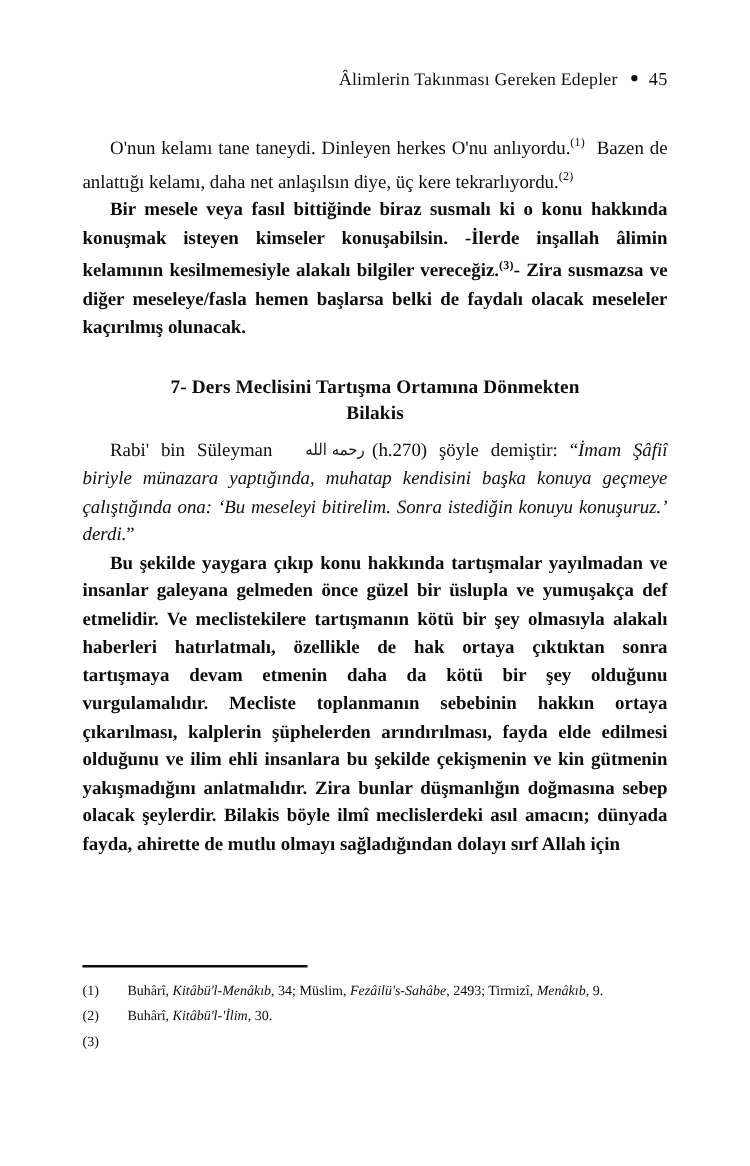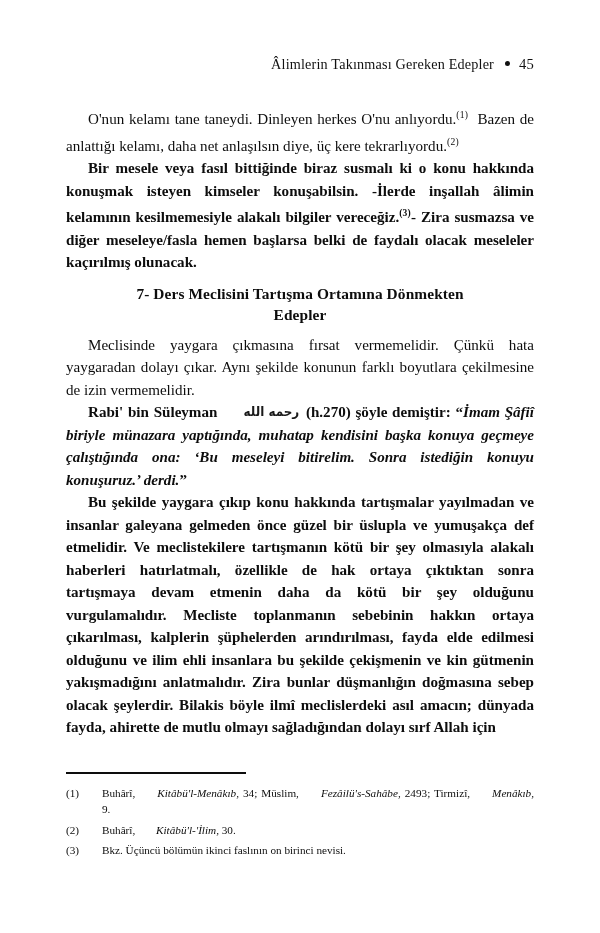--- a/index.html
+++ b/index.html
@@ -76,7 +76,7 @@
 
   
   h2.section-head {
-    margin: 9px 0 9px 0;
+    margin: 25px 0 9px 0;
     font-size: 15.4px;
     line-height: 21px;
     font-weight: bold;

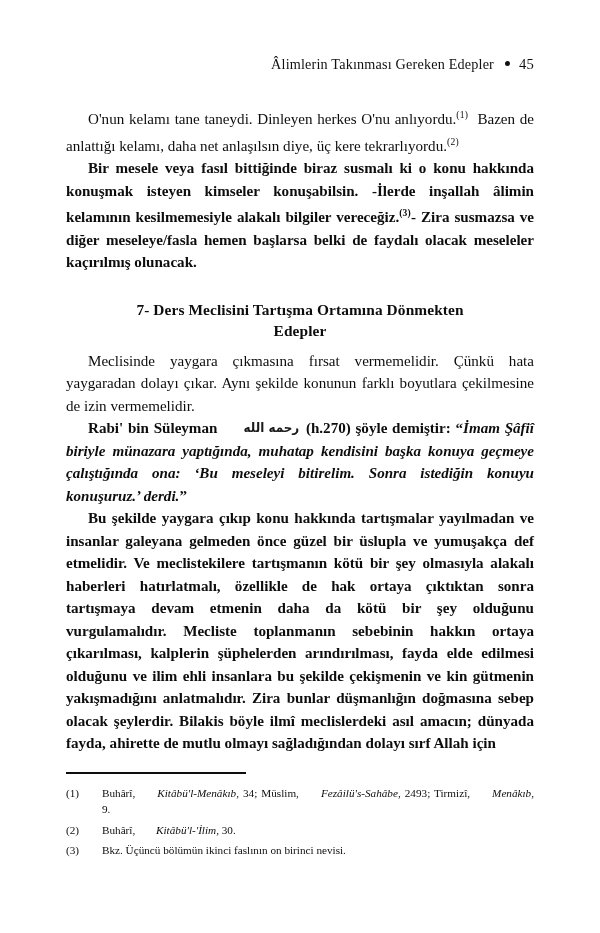--- a/index.html
+++ b/index.html
@@ -148,7 +148,7 @@
 
     <h2 class="section-head">
       <span class="hl1">7- Ders Meclisini Tartışma Ortamına Dönmekten</span>
-      <span class="hl2">Edepler</span>
+      <span class="hl2">Bilakis</span>
     </h2>
 
     <p class="para indent">Meclisinde yaygara çıkmasına fırsat vermemelidir. Çünkü hata yaygaradan dolayı çıkar. Aynı şekilde konunun farklı boyutlara çekilmesine de izin vermemelidir.</p>

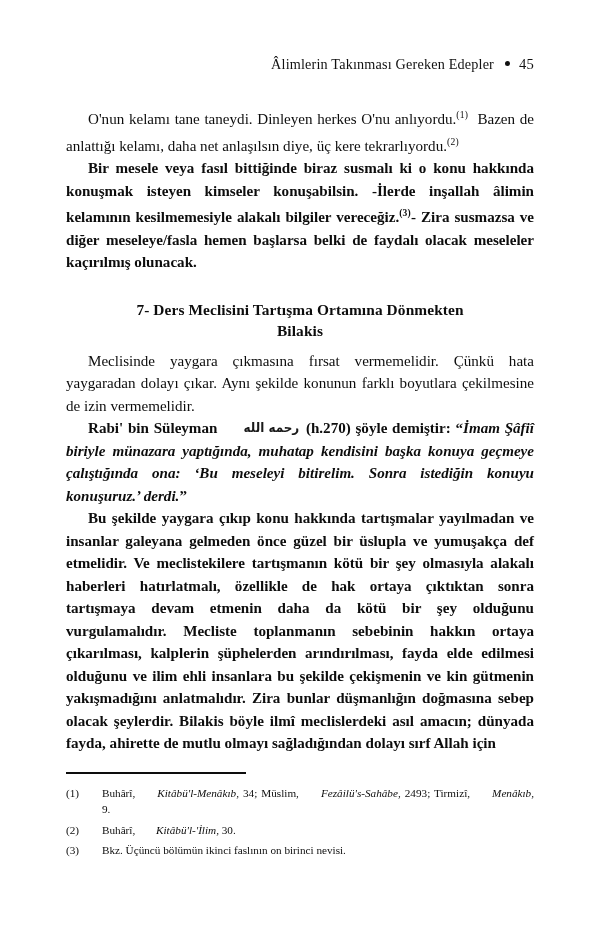--- a/index.html
+++ b/index.html
@@ -151,7 +151,6 @@
       <span class="hl2">Bilakis</span>
     </h2>
 
-    <p class="para indent">Meclisinde yaygara çıkmasına fırsat vermemelidir. Çünkü hata yaygaradan dolayı çıkar. Aynı şekilde konunun farklı boyutlara çekilmesine de izin vermemelidir.</p>
 
     <p class="para indent"><span>Rabi' bin Süleyman</span><span class="honorific">رحمه الله</span><span>(h.270) şöyle demiştir: “</span><span class="quote-it">İmam Şâfiî biriyle münazara yaptığında, muhatap kendisini başka konuya geçmeye çalıştığında ona: ‘Bu meseleyi bitirelim. Sonra istediğin konuyu konuşuruz.’ derdi.</span><span>”</span></p>
 

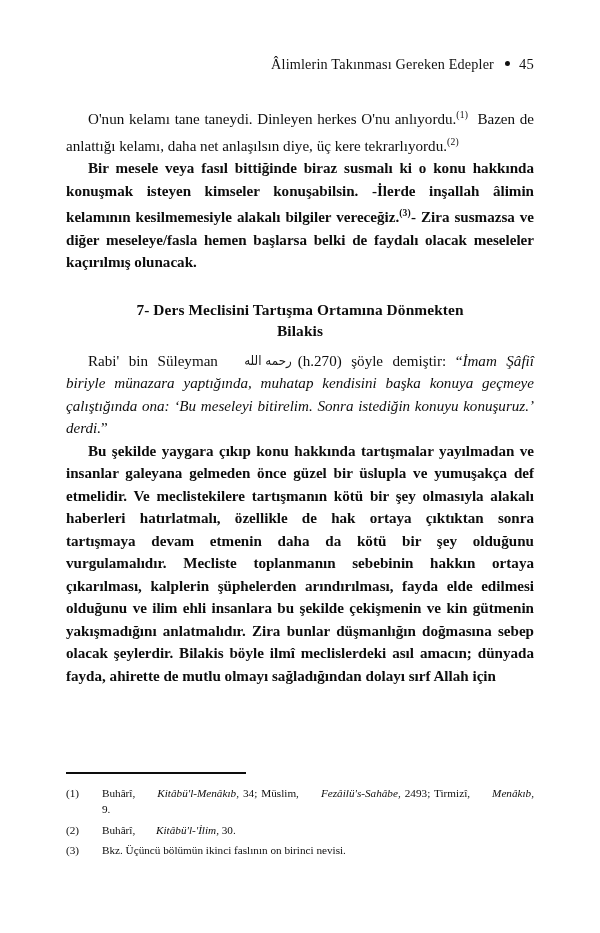--- a/index.html
+++ b/index.html
@@ -129,7 +129,7 @@
     width: 30px;
     text-align: left;
   }
-  .fn-item i { font-style: italic; margin-left: 18px; }
+  .fn-item i { font-style: italic; }
 </style>
 </head>
 <body>

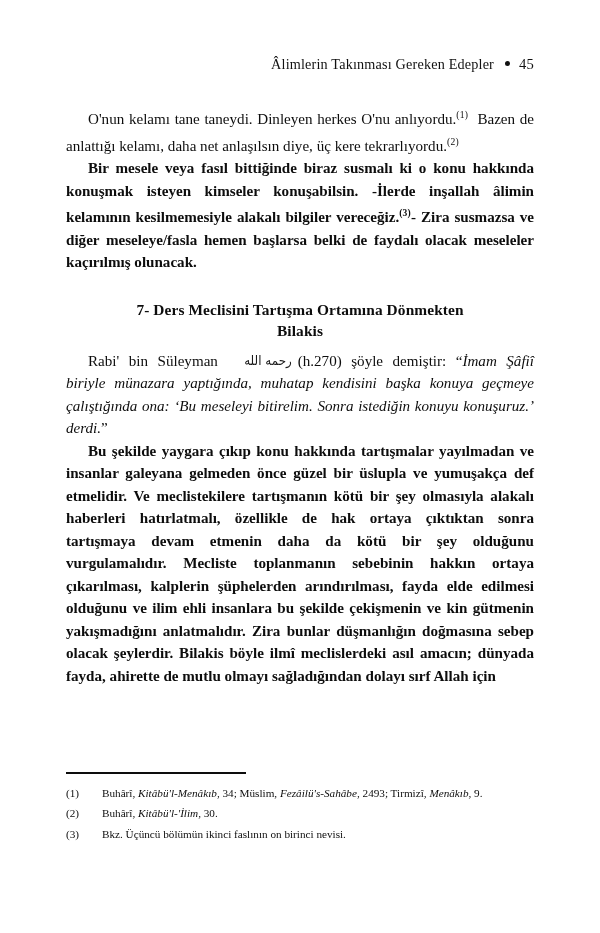--- a/index.html
+++ b/index.html
@@ -163,7 +163,7 @@
     <div id="fn-list">
         <p class="fn-item"><span class="fn-num">(1)</span><span>Buhârî, </span><i>Kitâbü'l-Menâkıb</i><span>, 34; Müslim, </span><i>Fezâilü's-Sahâbe</i><span>, 2493; Tirmizî, </span><i>Menâkıb</i><span>, 9.</span></p>
         <p class="fn-item"><span class="fn-num">(2)</span><span>Buhârî, </span><i>Kitâbü'l-'İlim</i><span>, 30.</span></p>
-        <p class="fn-item"><span class="fn-num">(3)</span><span>Bkz. Üçüncü bölümün ikinci faslının on birinci nevisi.</span></p>
+        <p class="fn-item"><span class="fn-num">(3)</span></p>
       </div>
   </div>
 

